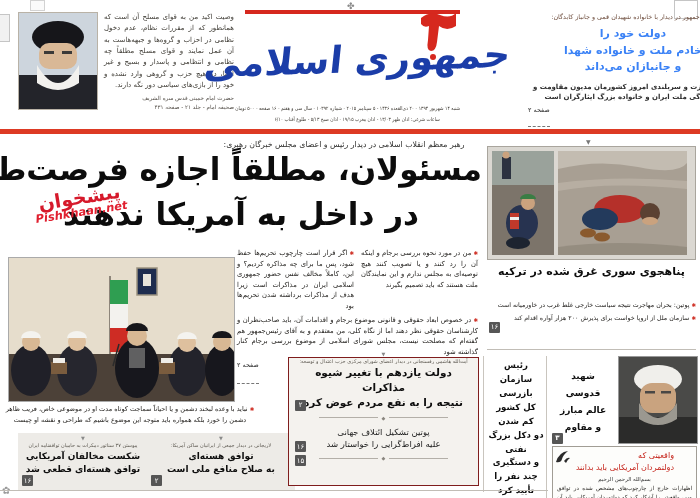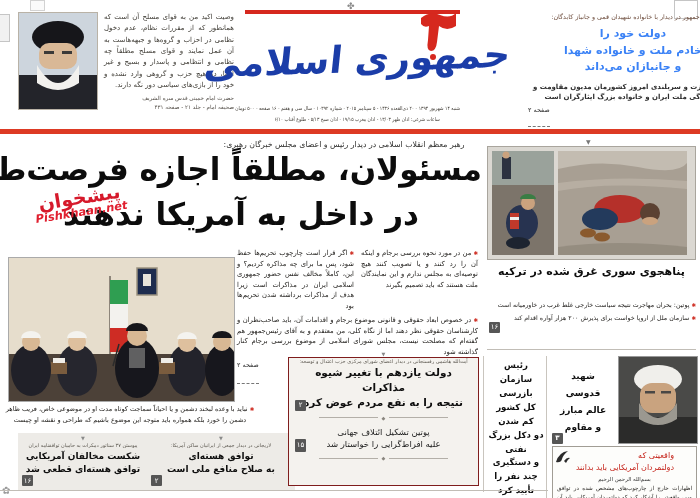--- a/index.html
+++ b/index.html
@@ -258,7 +258,7 @@
         <span>◆</span>
       </div>
     <div class="cb-item">
-      <span class="pagebox" style="position:absolute;left:6px;bottom:18px;">۱۵</span>
+      <span class="pagebox" style="position:absolute;left:6px;bottom:2px;">۱۵</span>
     </div>
   </div>
 

